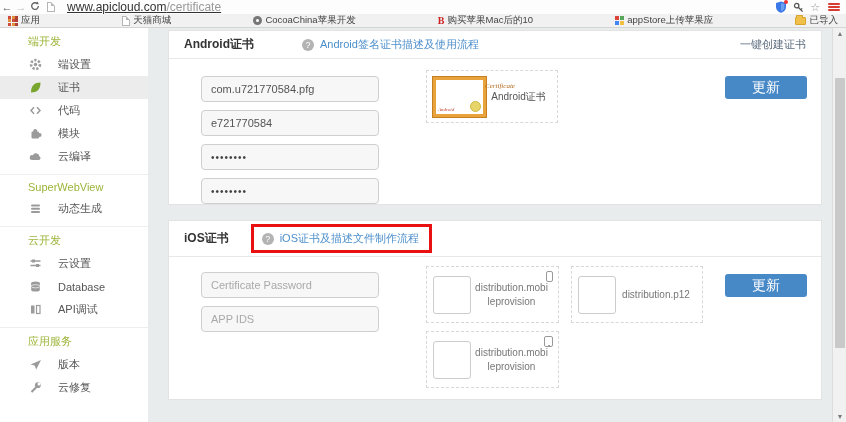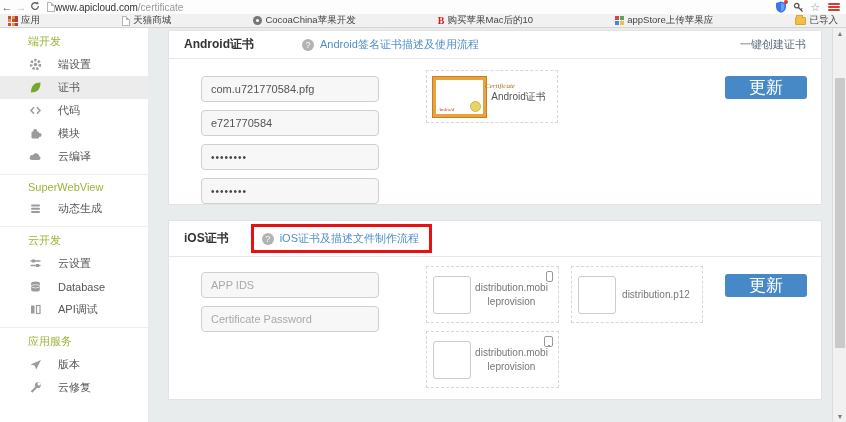--- a/index.html
+++ b/index.html
@@ -10,7 +10,7 @@
   #chrome-top { position:absolute; left:0; top:0; width:846px; height:14px; background:#fdfdfd; display:flex; align-items:center; font-size:10px; }
   .nav-btn { width:14px; text-align:center; color:#5a5a5a; font-size:11px; line-height:14px; }
   .nav-btn.disabled { color:#c2c2c2; }
-  #url-text { margin-left:0; color:#333; font-size:10px; white-space:nowrap; }
+  #url-text { margin-left:12px; color:#333; font-size:12px; white-space:nowrap;text-decoration:underline; }
   #url-path { color:#999; }
   .chrome-right { margin-left:auto; display:flex; align-items:center; gap:6px; padding-right:4px; }
   .hamburger { display:flex; flex-direction:column; gap:1px; padding:1px 2px; }

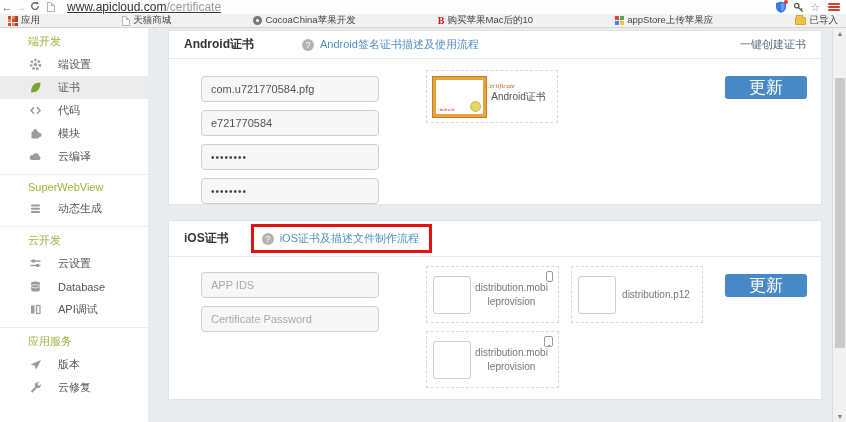--- a/index.html
+++ b/index.html
@@ -52,7 +52,7 @@
   .form-input { display:block; width:178px; height:24px; background:#f7f7f7; border:1px solid #cfcfcf; border-radius:4px; padding:12px 9px; font-size:11px; color:#555; margin-bottom:8px; font-family:Liberation Sans, sans-serif; }
   .form-input::placeholder { color:#a9a9a9; opacity:1; }
   .pwd { font-size:10px; letter-spacing:1px; color:#444; }
-  .btn-update { position:absolute; width:82px; height:23px; background:#4788c7; border:none; border-radius:3px; color:#fff; font-size:17px; cursor:pointer; }
+  .btn-update { position:absolute; width:82px; height:23px; background:#4788c7; border:none; border-radius:3px; color:#fff; font-size:14px; cursor:pointer; }
   .dash-box { position:absolute; border:1px dashed #d8d8d8; display:flex; align-items:center; padding:0 6px; }
   .file-square { width:38px; height:38px; background:#fff; border:1px solid #ccc; border-radius:3px; flex:0 0 auto; }
   .file-label { flex:1; text-align:center; font-size:10px; color:#777; line-height:1.35; word-break:break-all; padding:0 4px; }

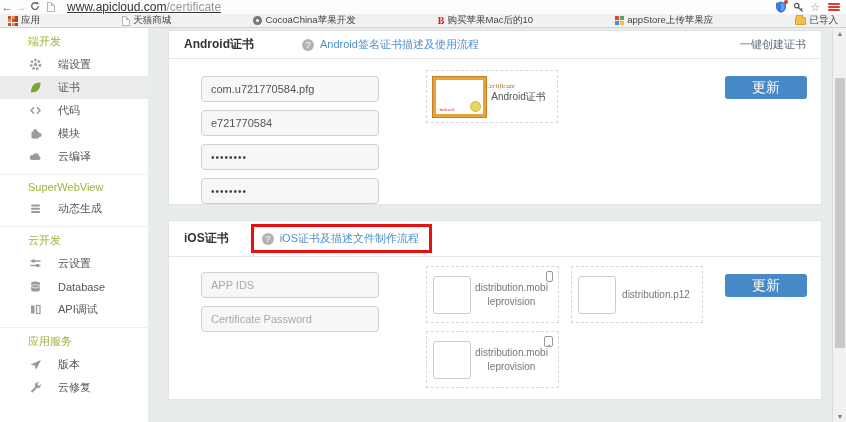--- a/index.html
+++ b/index.html
@@ -314,8 +314,8 @@
   </div>
   <div style="position:relative; height:143px;">
     <div style="position:absolute; left:32px; top:15px;">
+      <input class="form-input" type="text" placeholder="Certificate Password" style="">
       <input class="form-input" type="text" placeholder="APP IDS" style="">
-      <input class="form-input" type="text" placeholder="Certificate Password" style="">
     </div>
 
     <div class="dash-box" style="left:257px; top:9px; width:133px; height:57px;">

